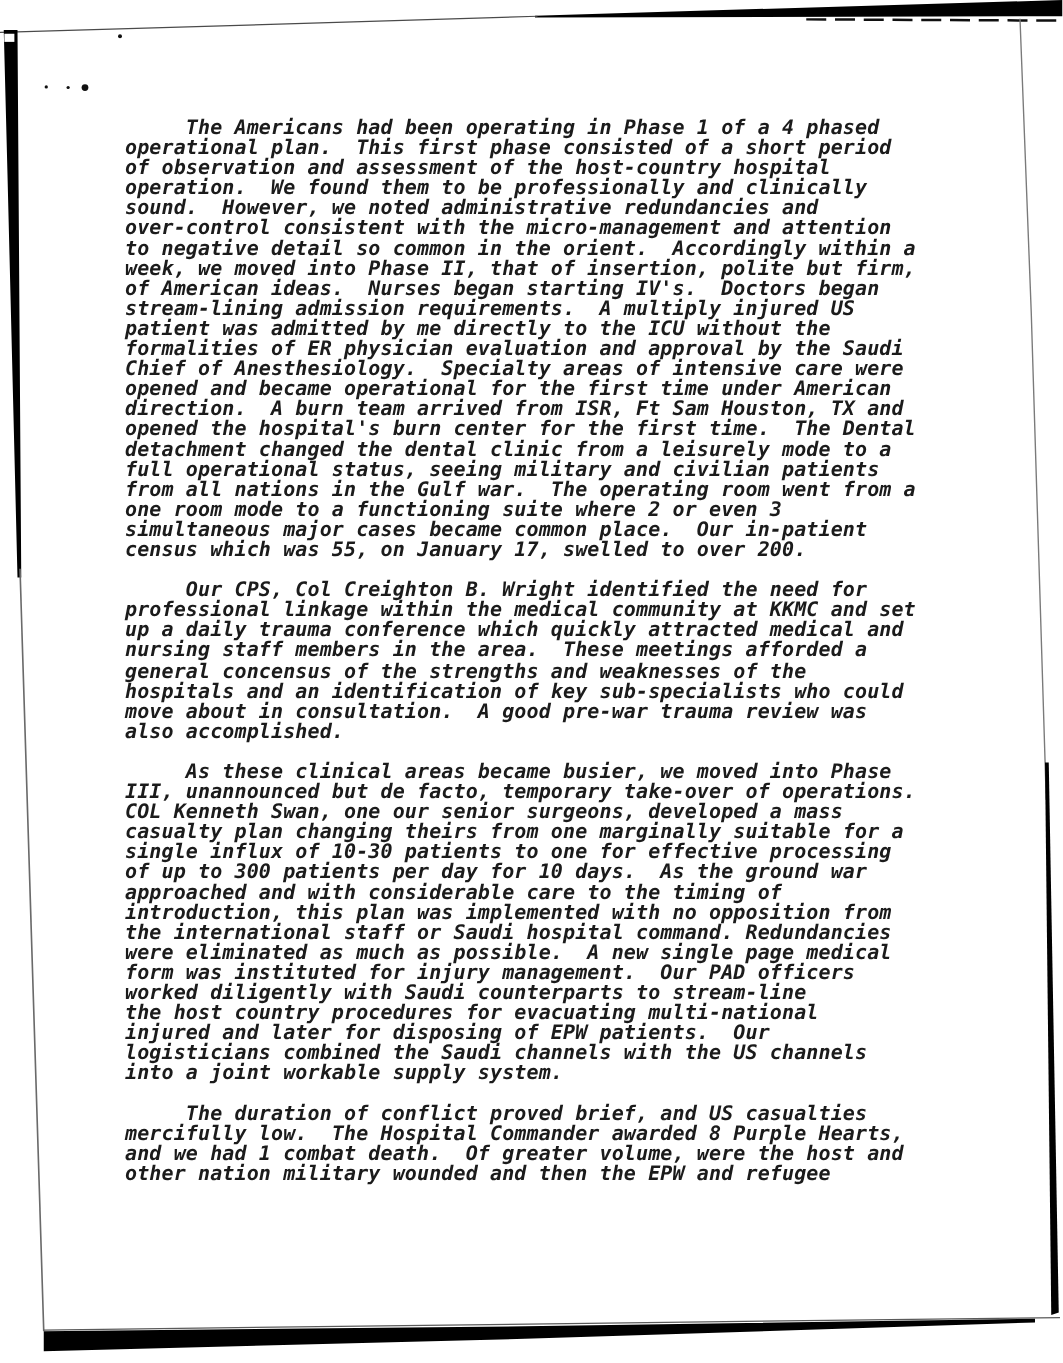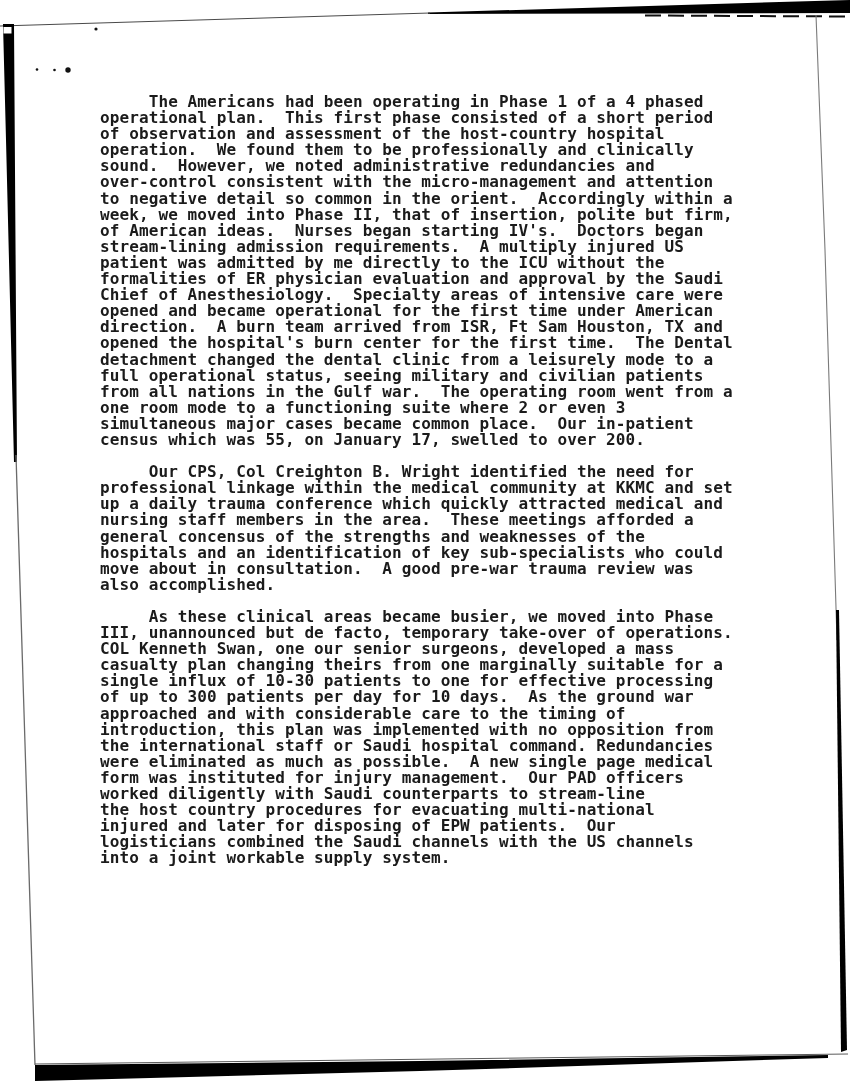--- a/index.html
+++ b/index.html
@@ -41,6 +41,7 @@
   .para {
     white-space: pre;
     margin: 0 0 16.1px 0;
+    font-style: italic;
   }
 </style>
 </head>

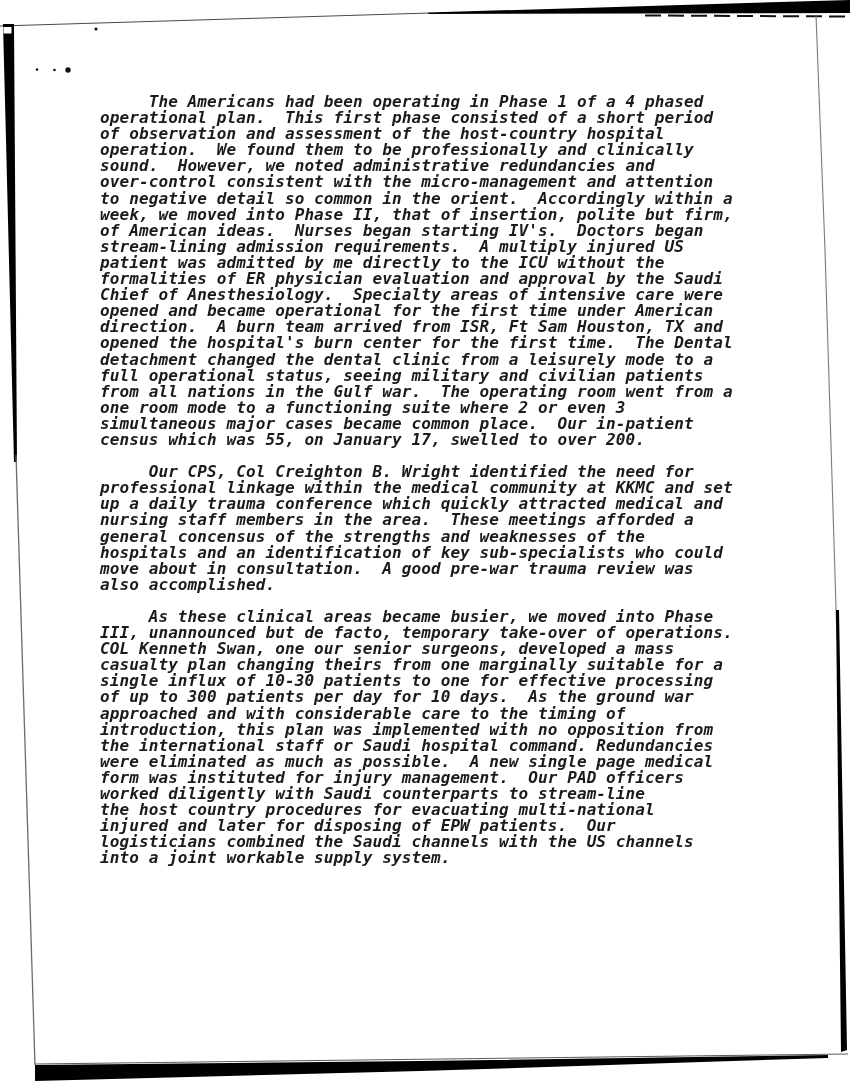--- a/index.html
+++ b/index.html
@@ -118,6 +118,10 @@
 injured and later for disposing of EPW patients.  Our
 logisticians combined the Saudi channels with the US channels
 into a joint workable supply system.</div>
+    <div class="para">     The duration of conflict proved brief, and US casualties
+mercifully low.  The Hospital Commander awarded 8 Purple Hearts,
+and we had 1 combat death.  Of greater volume, were the host and
+other nation military wounded and then the EPW and refugee</div>
   </div>
 
 </div>

